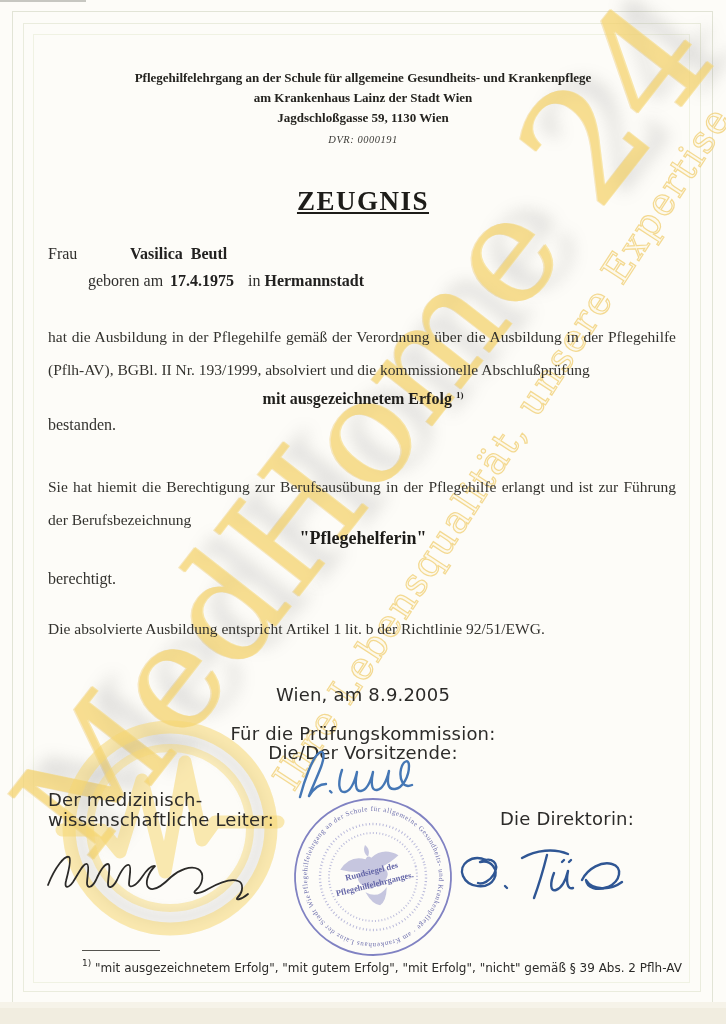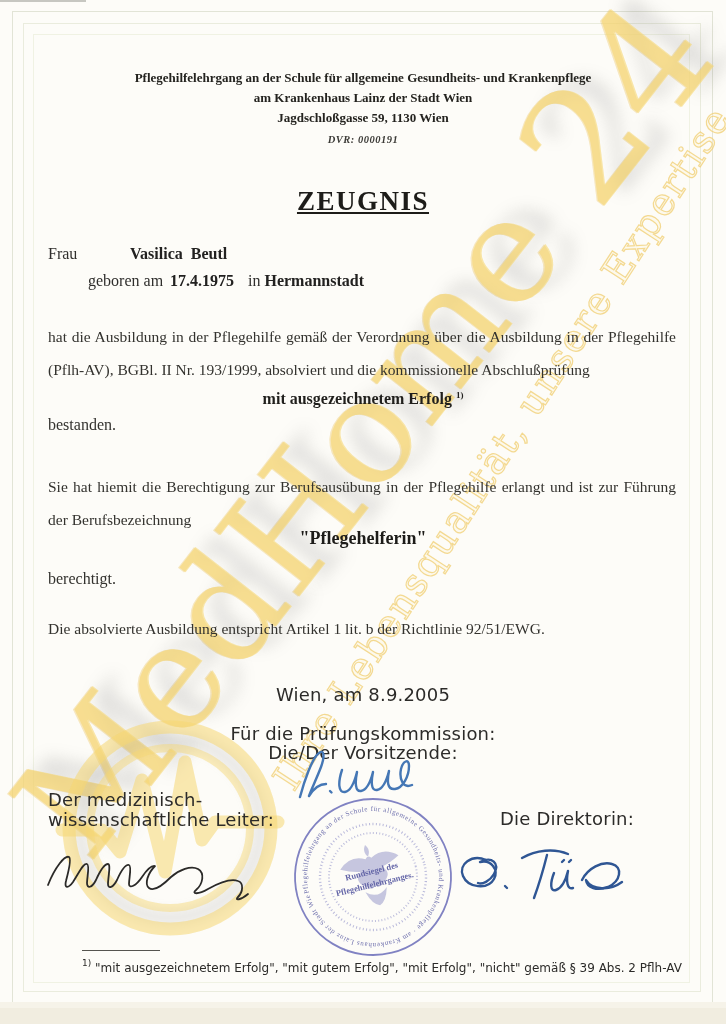--- a/index.html
+++ b/index.html
@@ -41,7 +41,7 @@
   .center{left:0; right:0; text-align:center;}
   .serif-b{font-weight:700; color:#222120;}
   .header-block{top:68px; line-height:20px; font-size:13px; font-weight:700; color:#24231f;}
-  .dvr{font-weight:700; font-style:italic; font-size:10.5px; color:#3c3b37; margin-top:2px; letter-spacing:.5px;}
+  .dvr{font-weight:400; font-style:italic; font-size:10.5px; color:#3c3b37; margin-top:2px; letter-spacing:.5px;}
   .title{top:186px; font-size:27px; font-weight:700; letter-spacing:1.5px; color:#1d1c19;text-decoration:underline;}
   .bodytext{font-size:15.5px; color:#33322e;}
   .row{left:48px; width:630px; font-size:16px;}

